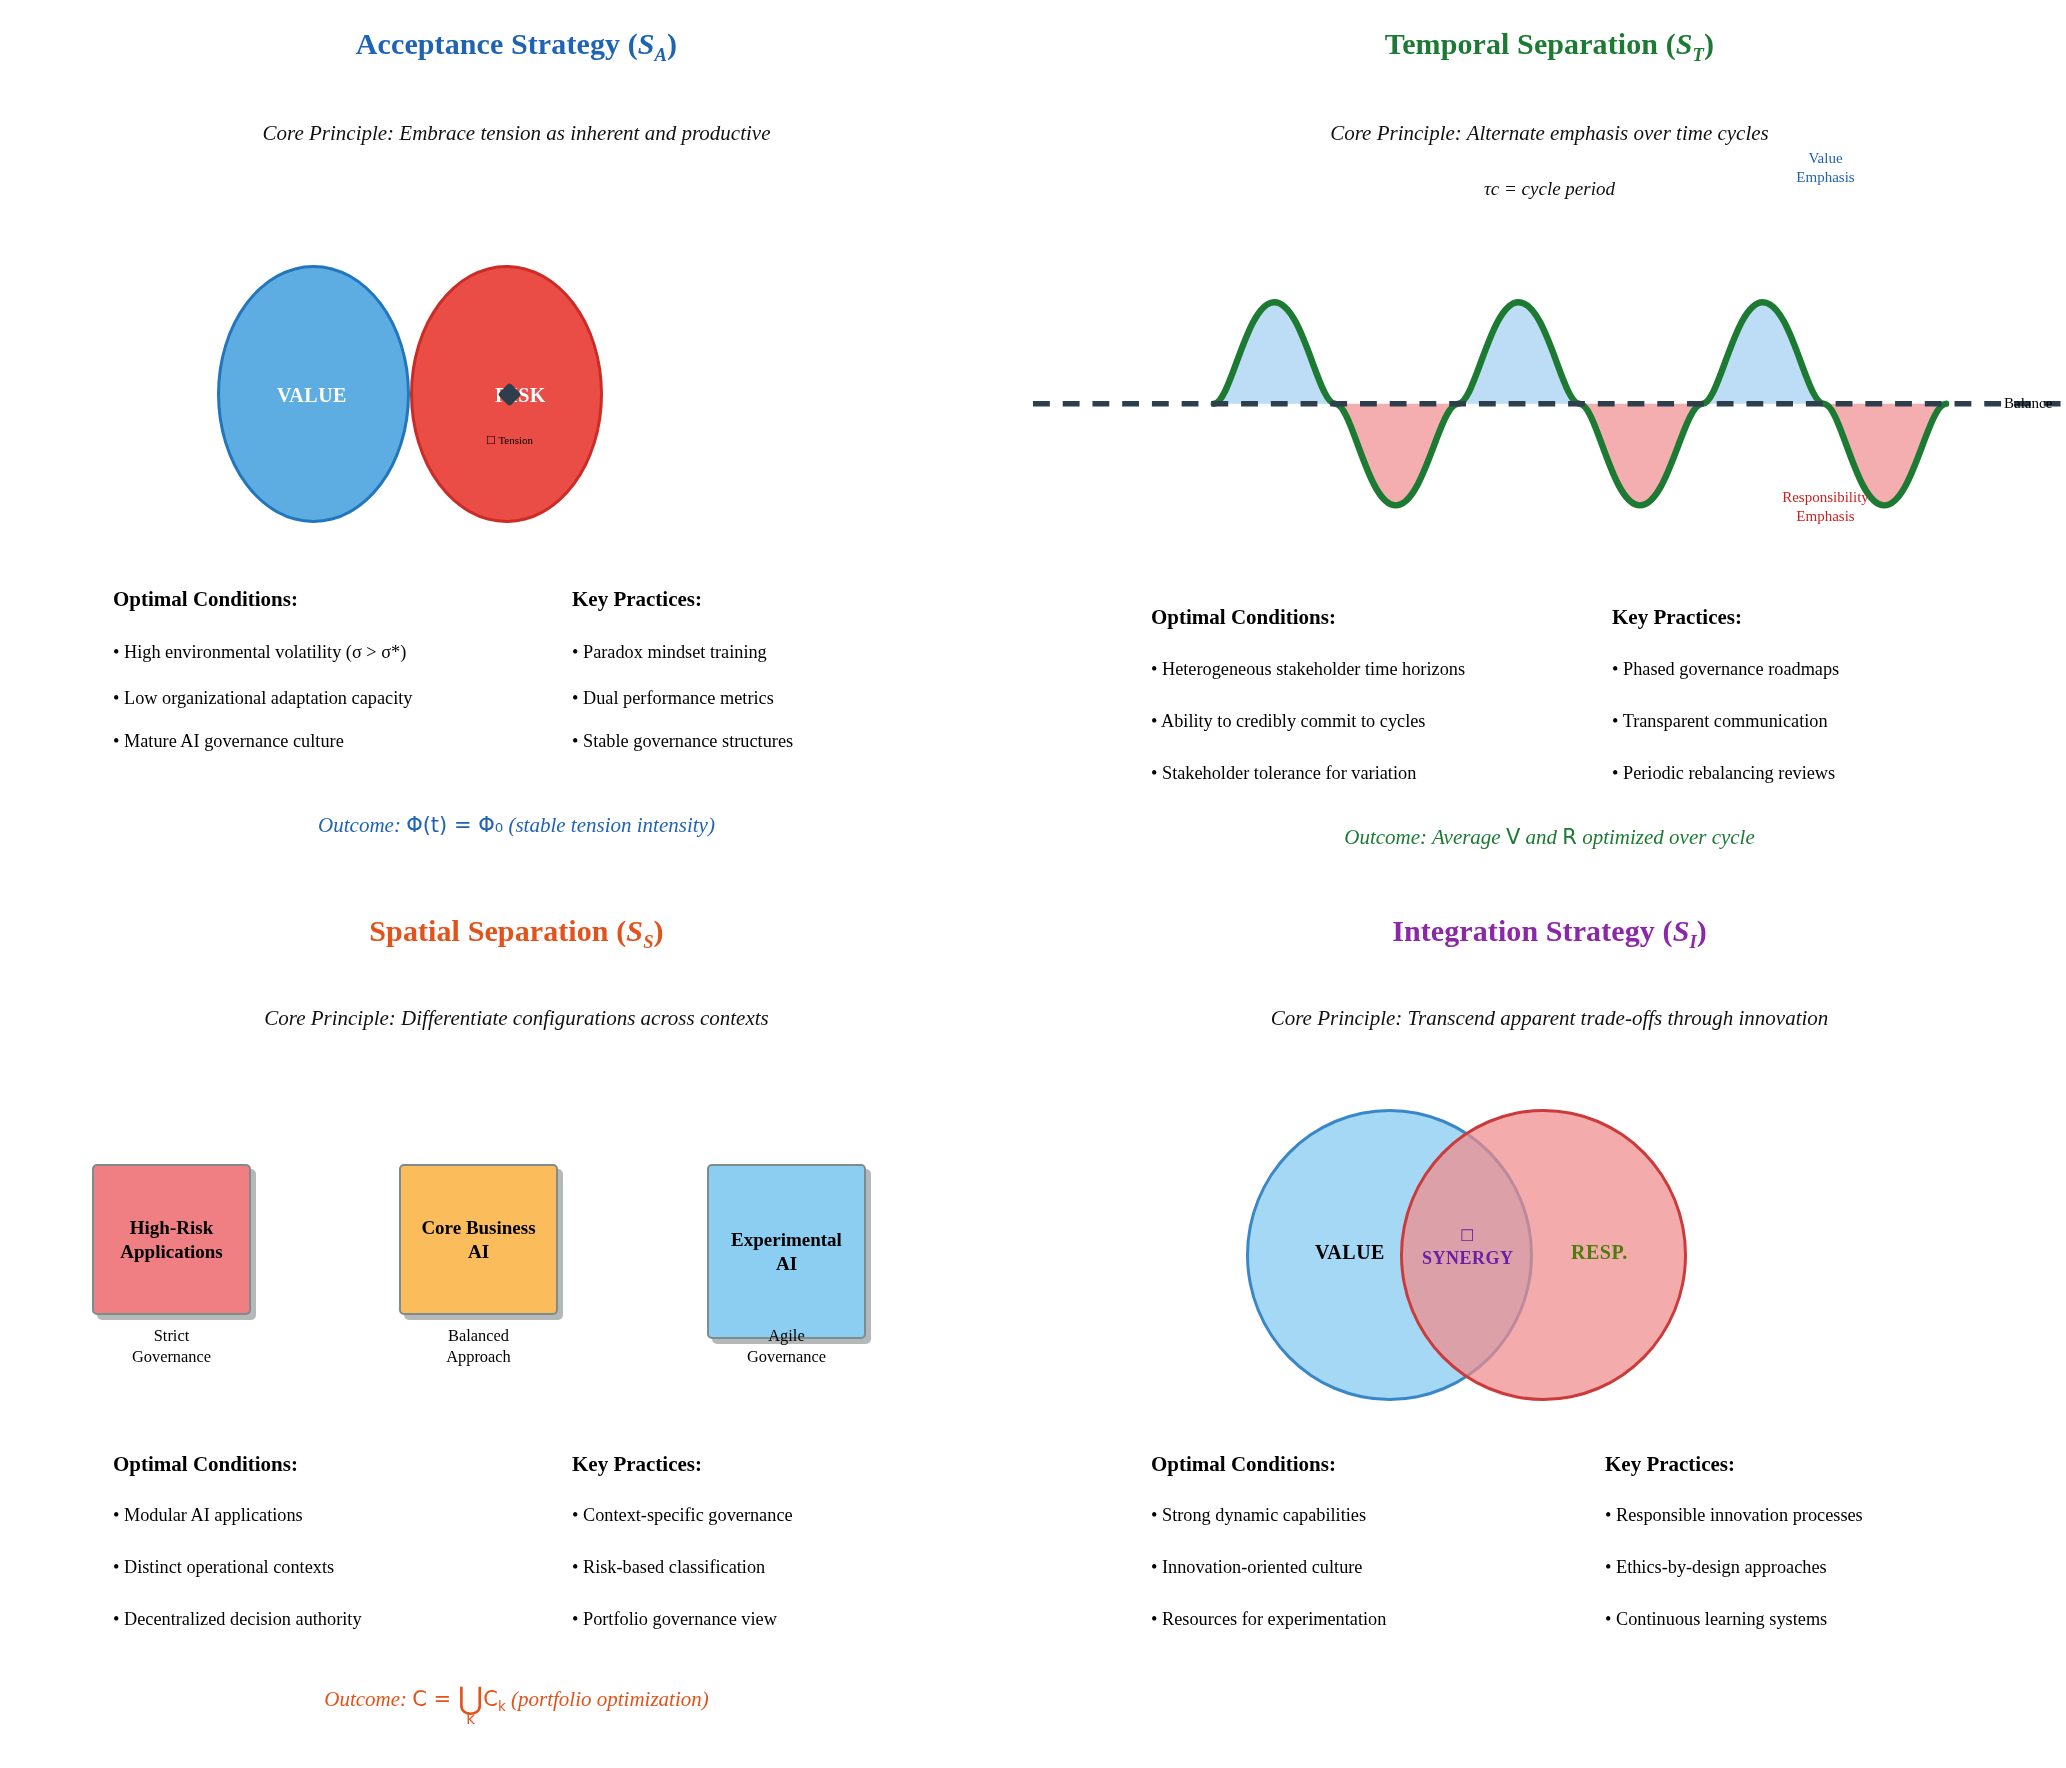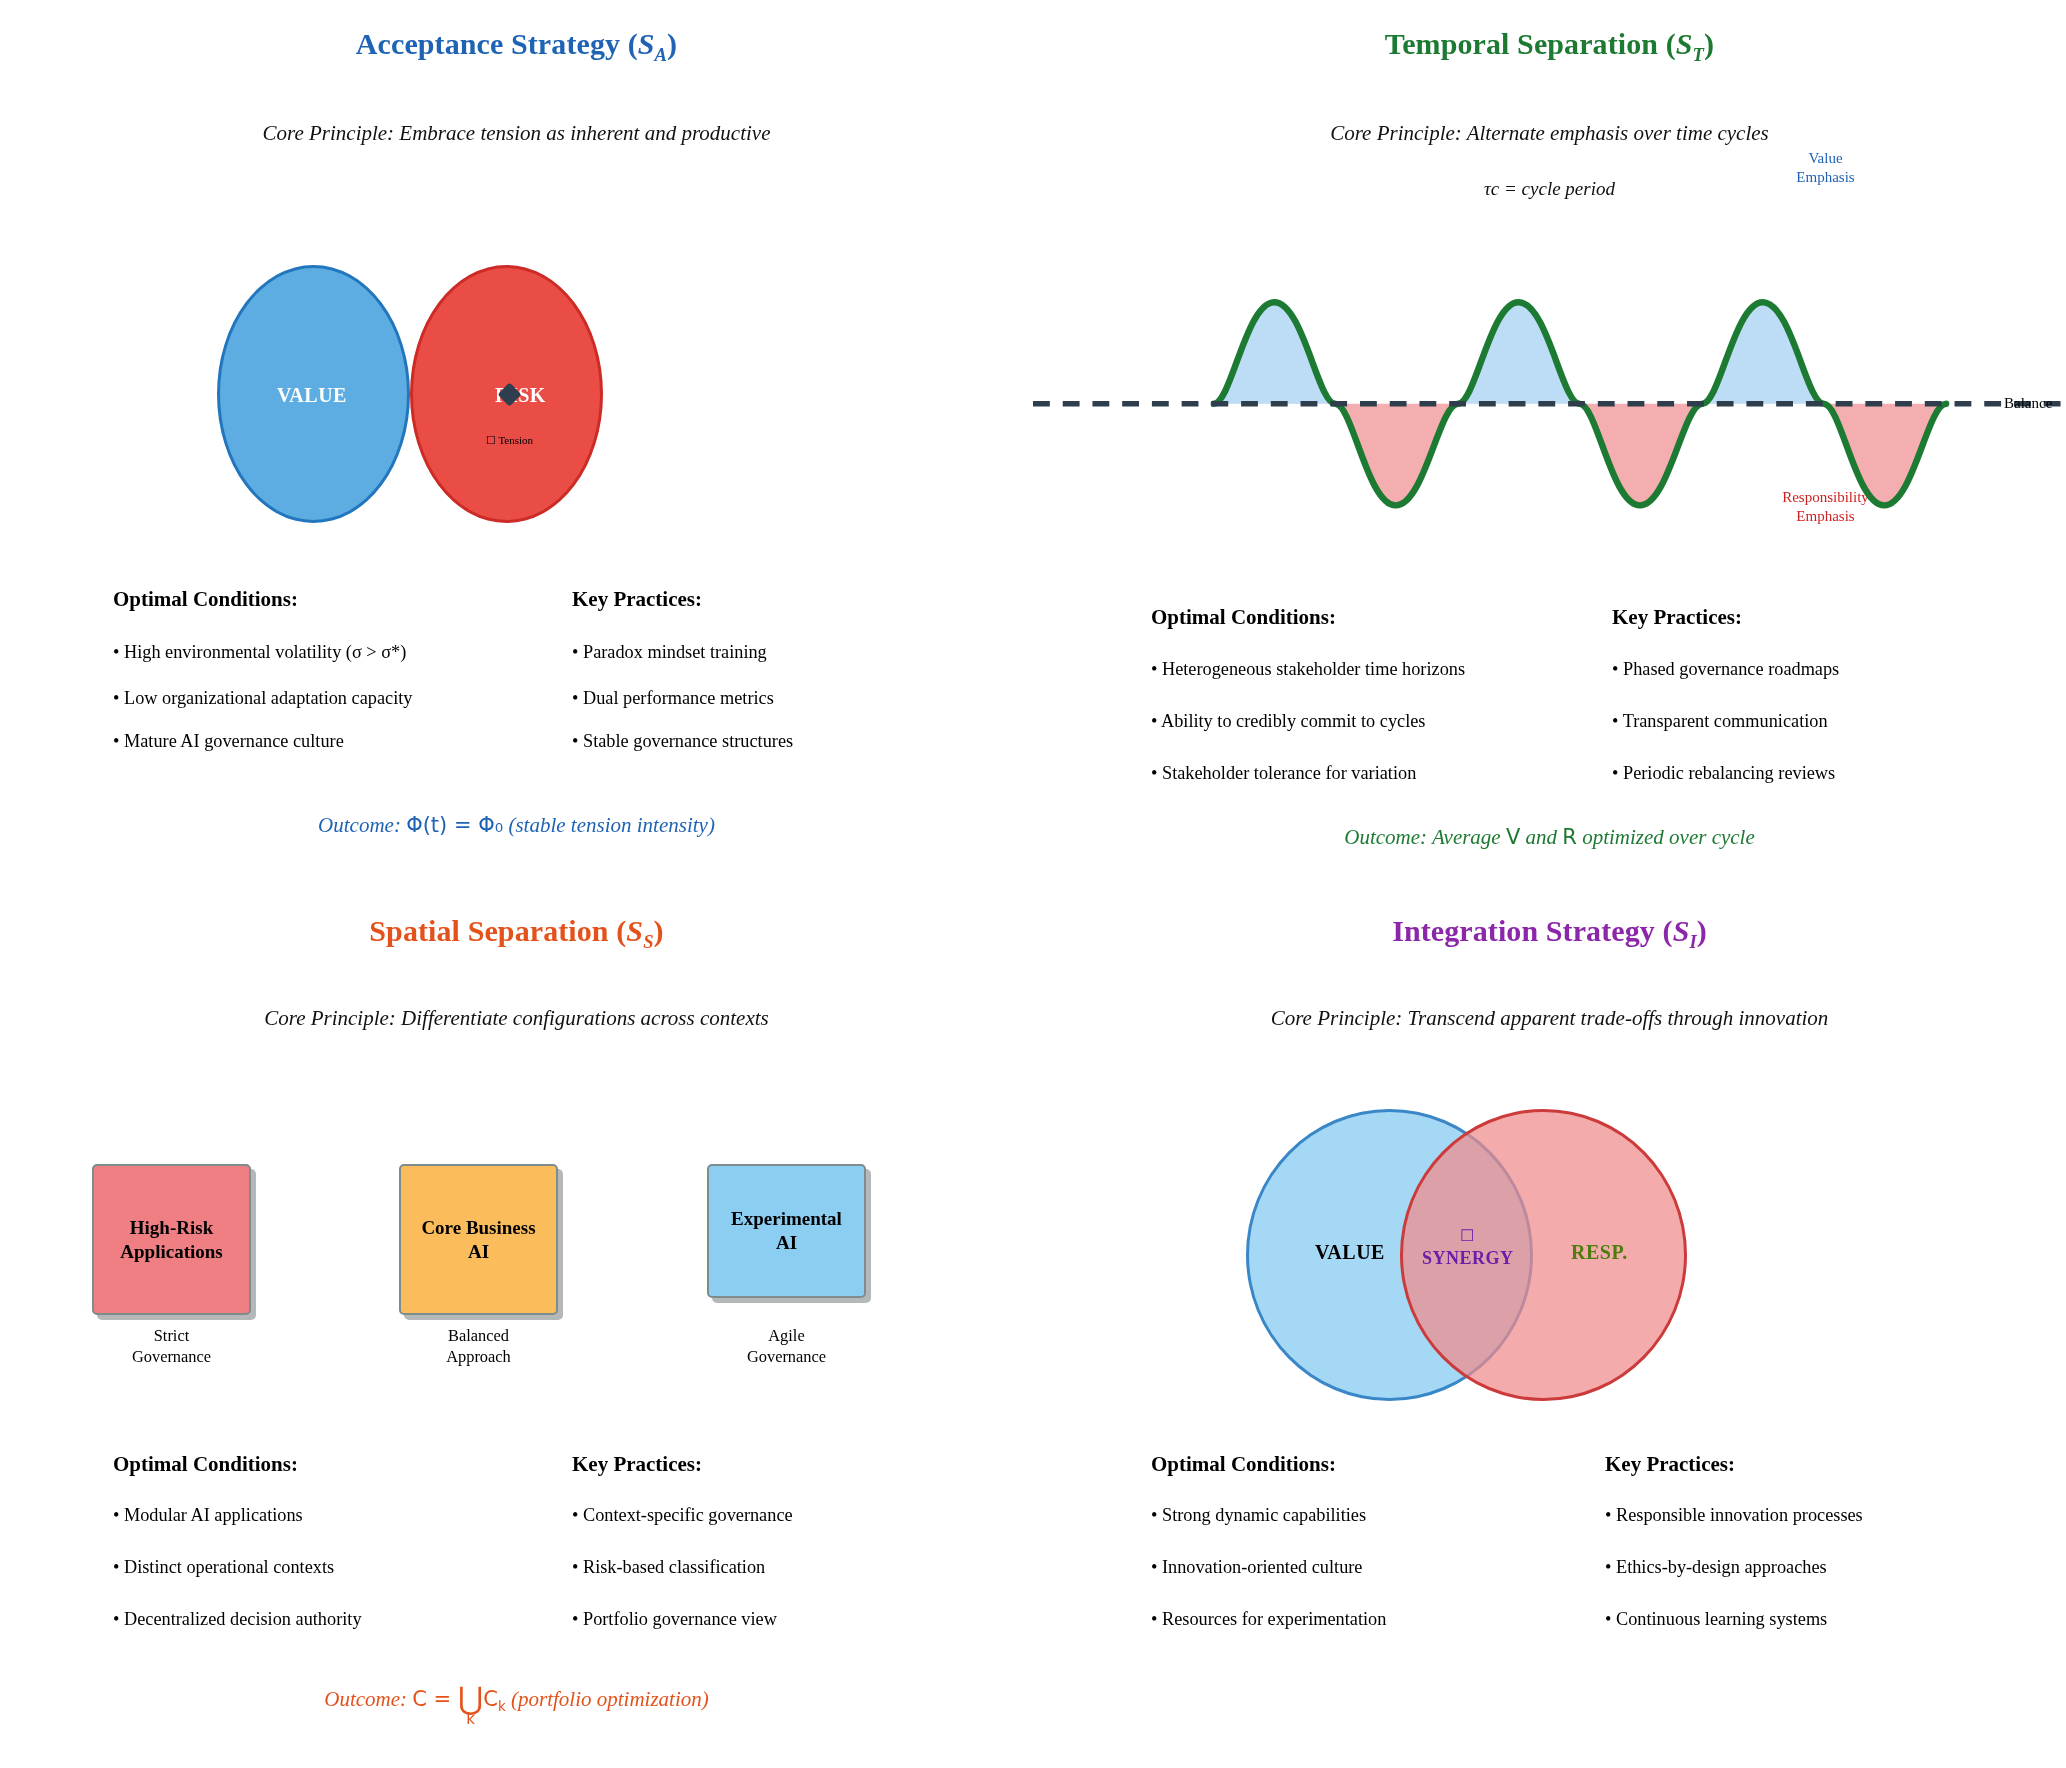--- a/index.html
+++ b/index.html
@@ -149,7 +149,7 @@
         <div>Approach</div>
       </div>
 
-      <div class="sbox" style="left:707px;top:0;width:159px;height:134px;background:#8ccdf2;">
+      <div class="sbox" style="left:707px;top:0;width:159px;height:175px;background:#8ccdf2;">
         <div>
           <div>Experimental</div>
           <div>AI</div>

